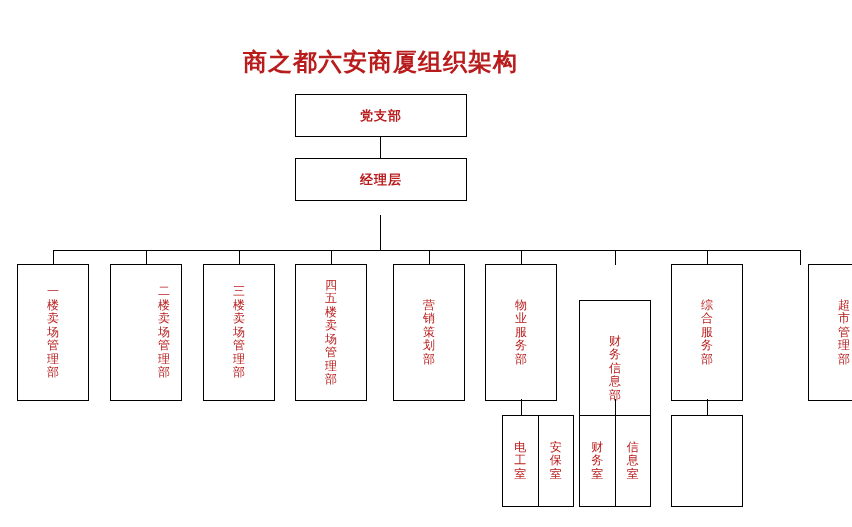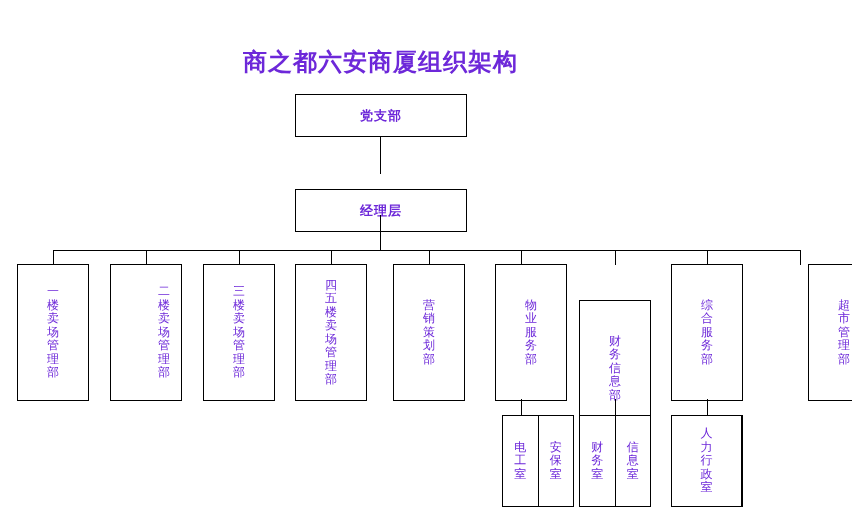--- a/index.html
+++ b/index.html
@@ -8,7 +8,7 @@
     width:852px;height:527px;
     background:#ffffff;
     font-family:"Liberation Serif","DejaVu Serif",serif;
-    color:#6d28d9;
+    color:#b91c1c;
     overflow:hidden;
   }
   .title{

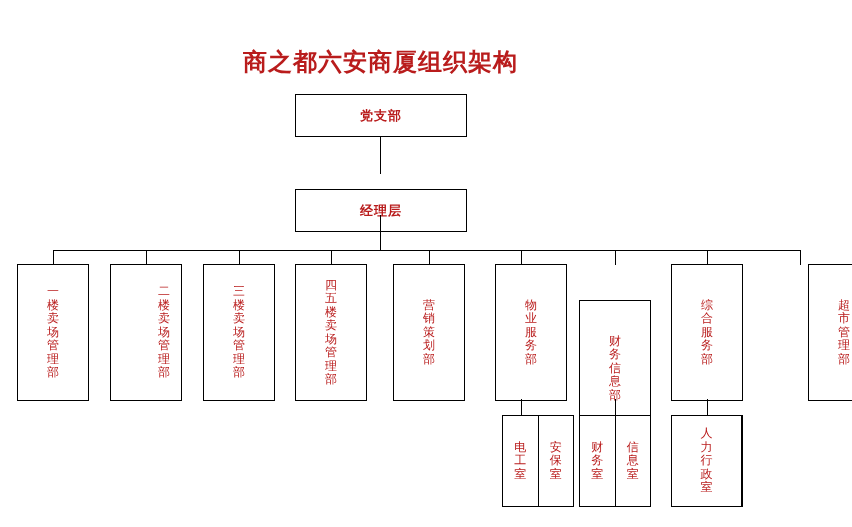--- a/index.html
+++ b/index.html
@@ -31,7 +31,7 @@
     background:#fff;
   }
   .box-party{top:94px;}
-  .box-manager{top:189px;}
+  .box-manager{top:158px;}
   .line{position:absolute;background:#000;}
   .vline{width:1px;}
   .hline{height:1px;}

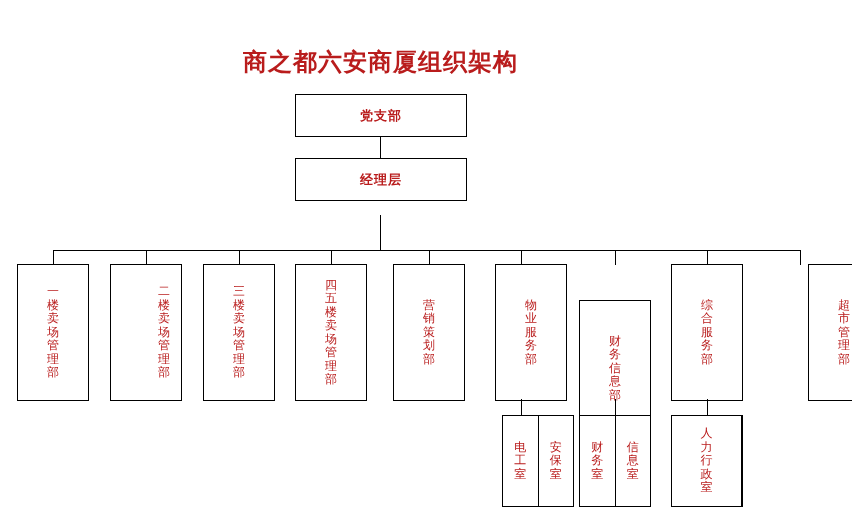--- a/index.html
+++ b/index.html
@@ -112,7 +112,7 @@
   <div class="dept" style="left:393px;">
       <span class="vtext">营销策划部</span>
     </div>
-  <div class="dept" style="left:485px;margin-left:10px;">
+  <div class="dept" style="left:485px;">
       <span class="vtext">物业服务部</span>
     </div>
   <div class="dept" style="left:579px;margin-top:36px;">

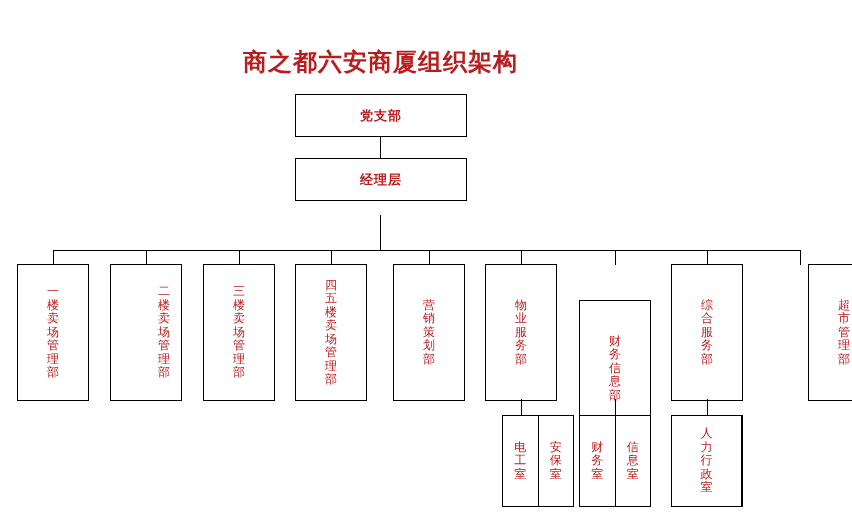--- a/index.html
+++ b/index.html
@@ -146,9 +146,6 @@
       </div>
   </div>
   <div class="pair" style="left:671px;">
-    <div class="cell">
-        <span class="vtext">人力行政室</span>
-      </div>
   </div>
 
 </div>

